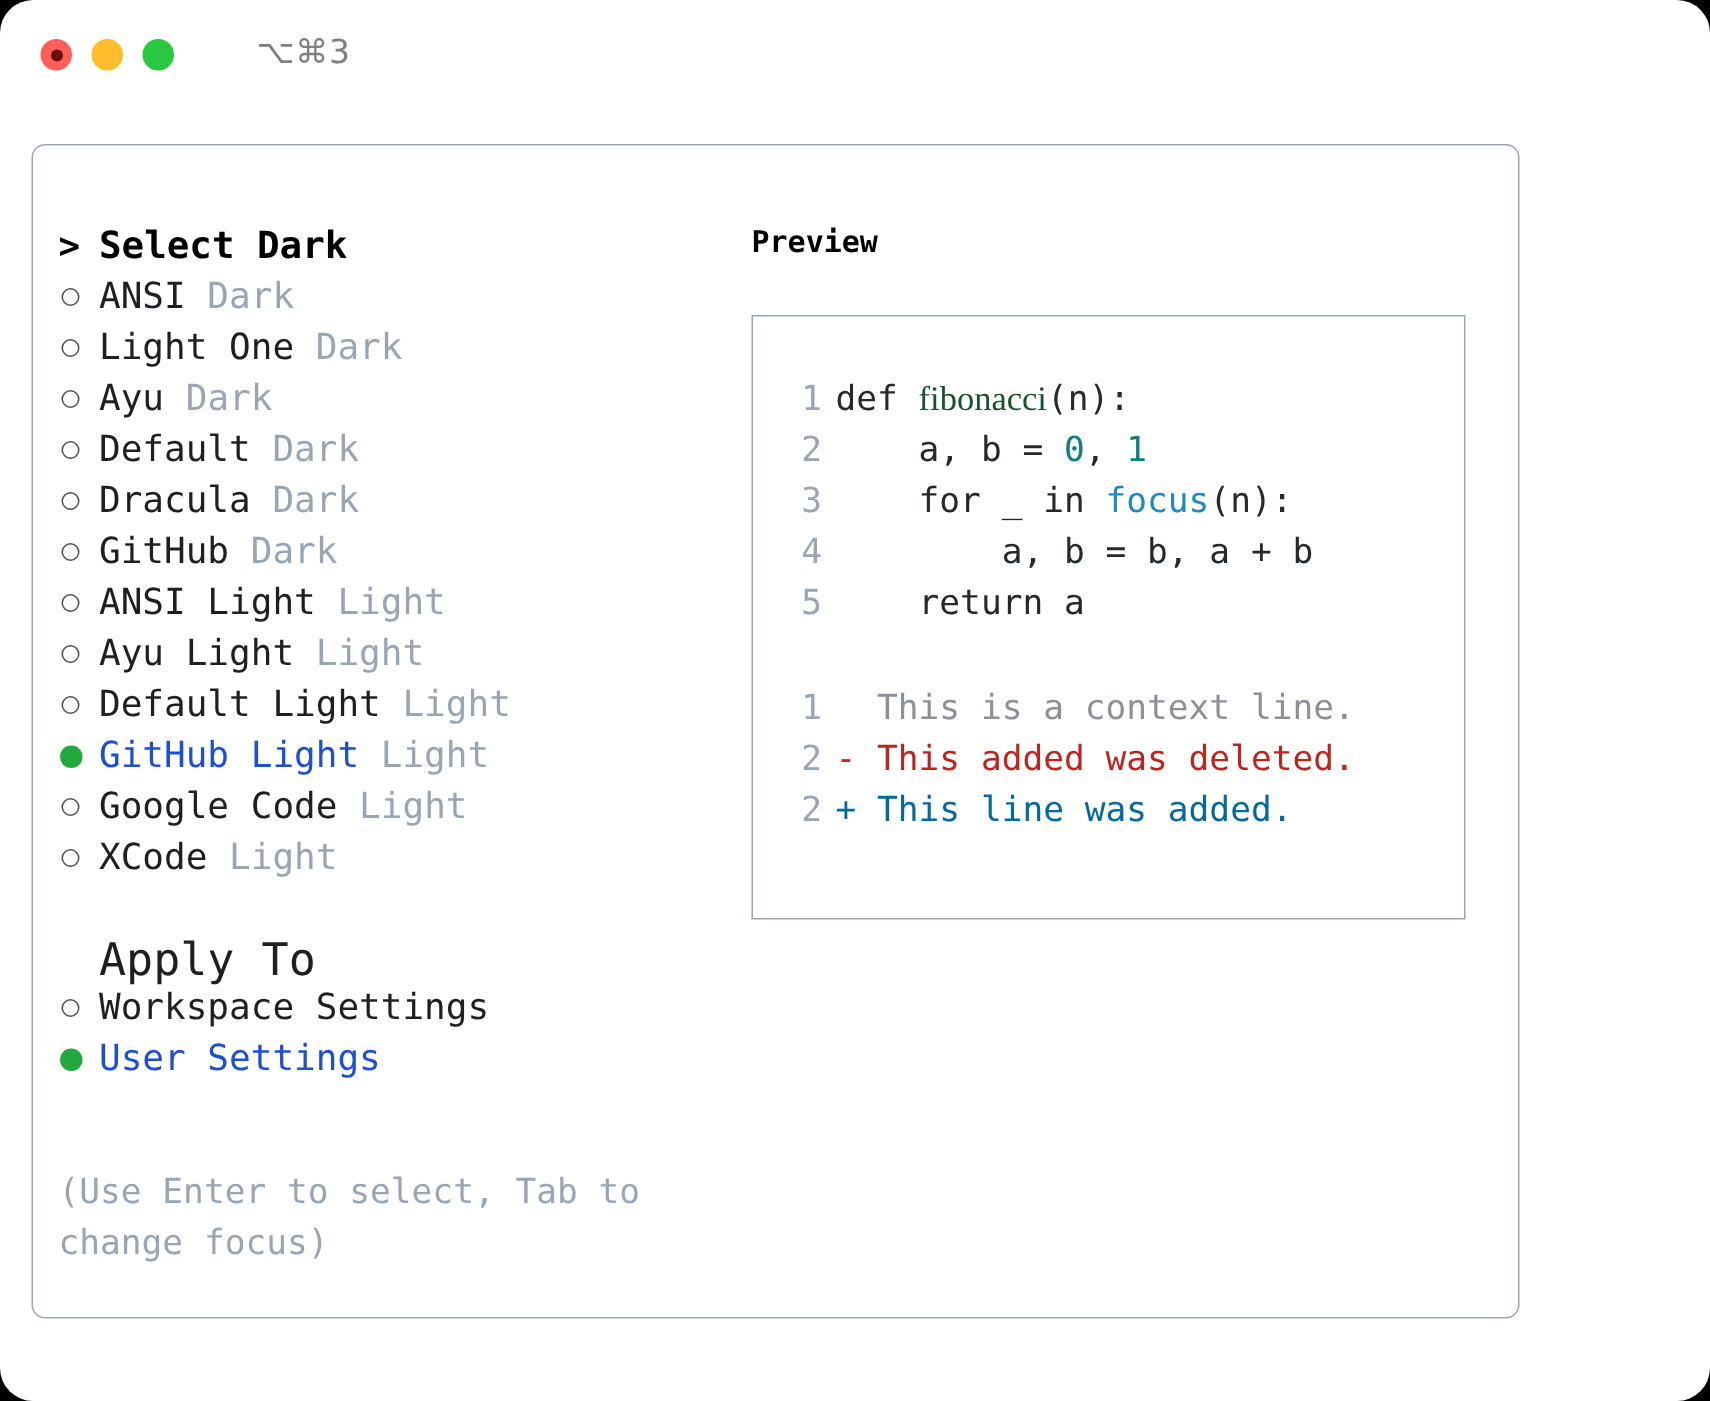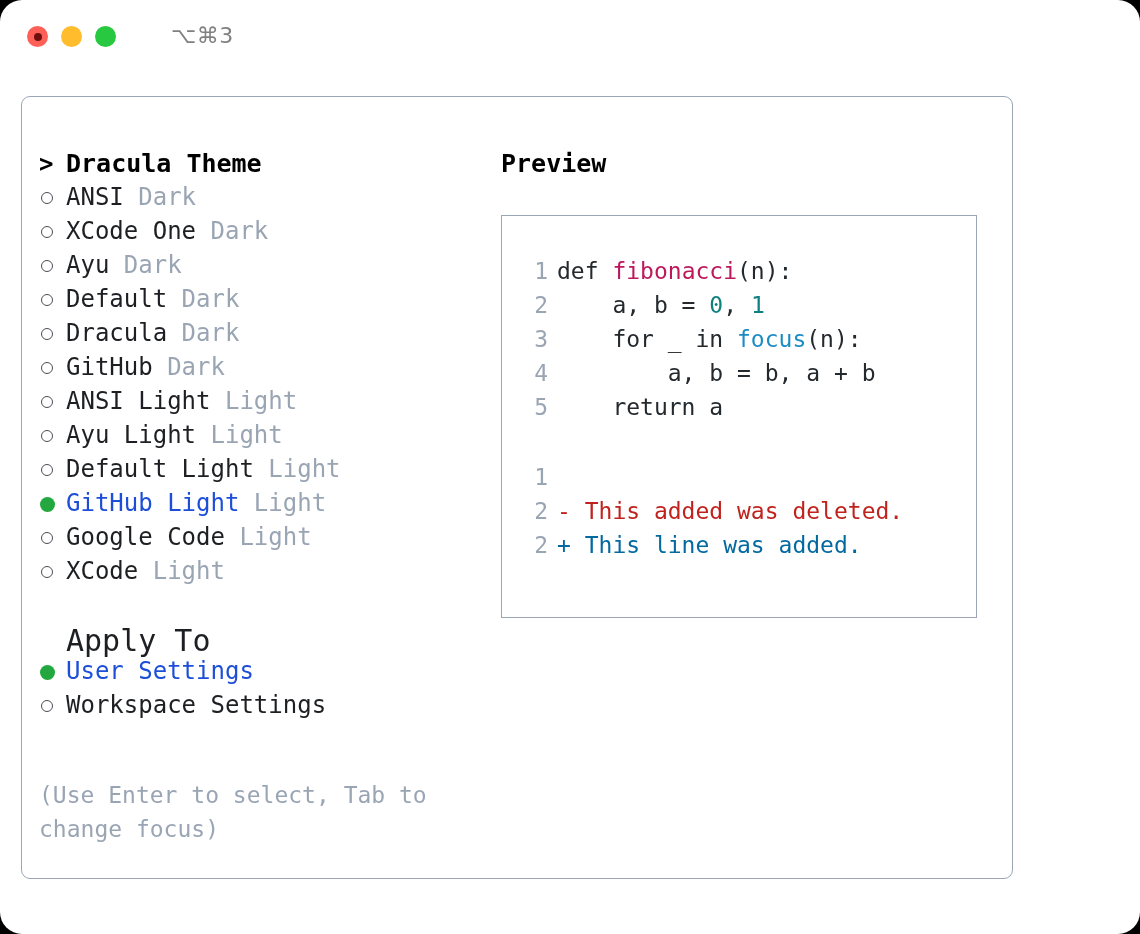--- a/index.html
+++ b/index.html
@@ -247,7 +247,7 @@
 
         <div class="row">
           <span class="marker caret">&gt;</span>
-          <span class="label header">Dracula Theme</span>
+          <span class="label header">Select Dark</span>
         </div>
 
         <div id="theme-list">

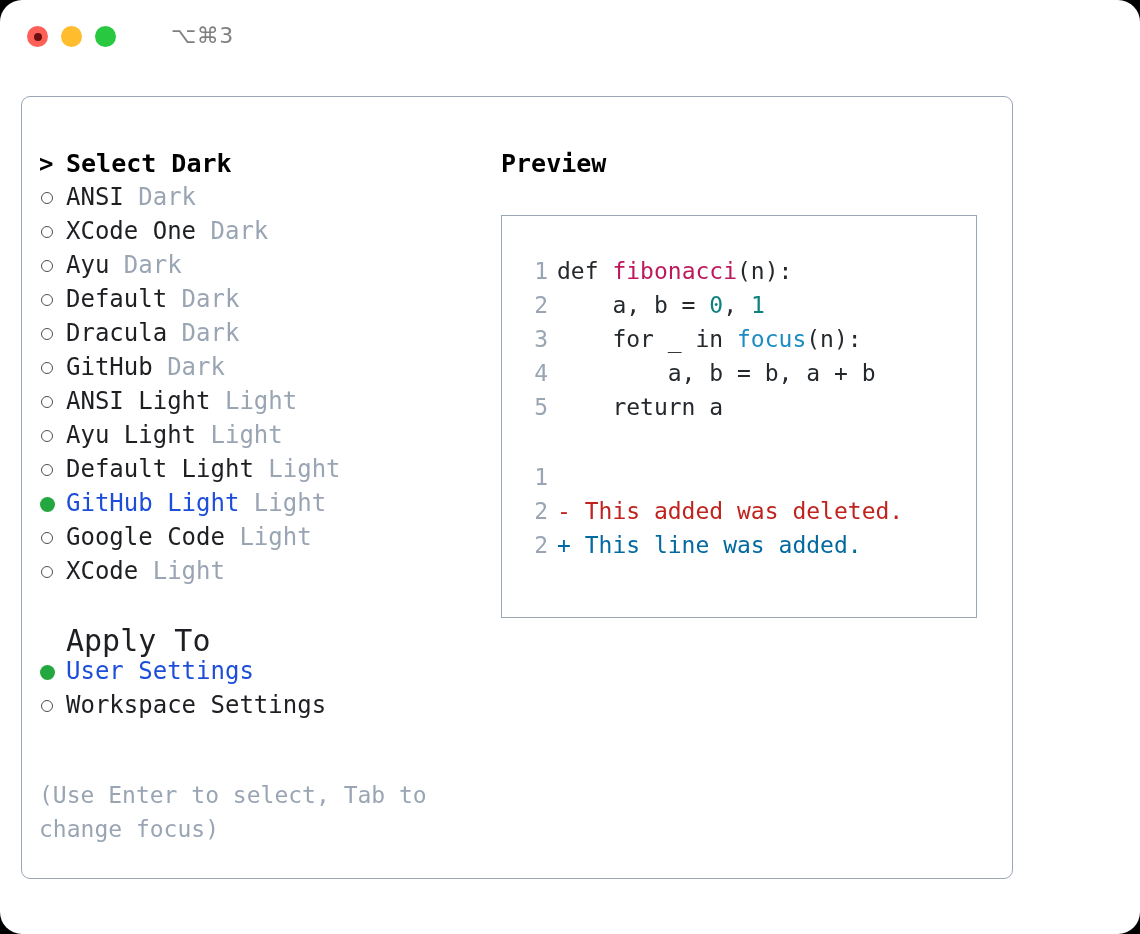--- a/index.html
+++ b/index.html
@@ -174,7 +174,7 @@
     width: 490px;
   }
   .preview-title {
-    font-size: 25px;
+    font-size: 20px;
     font-weight: bold;
     color: #000000;
     white-space: pre;

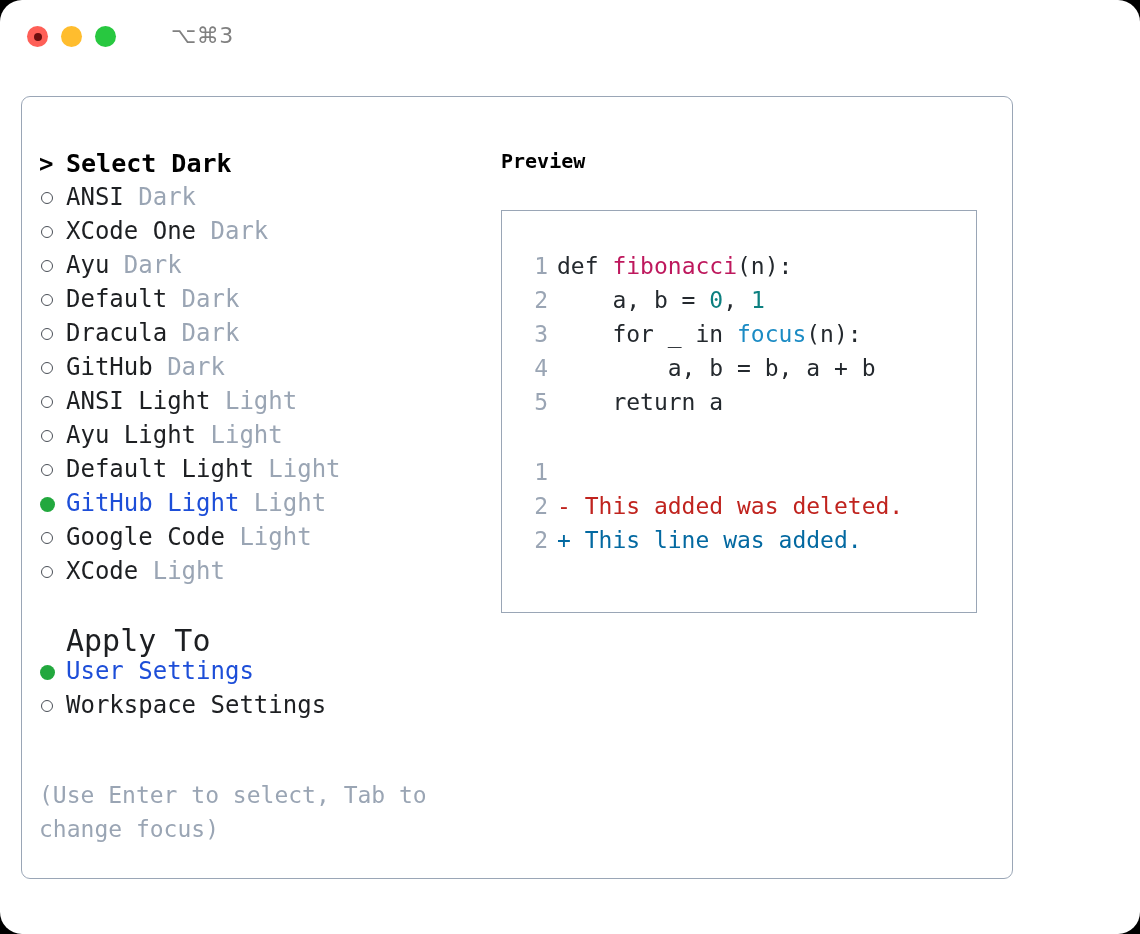--- a/index.html
+++ b/index.html
@@ -252,7 +252,7 @@
 
         <div id="theme-list">
             <div class="row"><span class="marker bullet-hollow"></span><span class="label">ANSI</span><span class="suffix"> Dark</span></div>
-            <div class="row"><span class="marker bullet-hollow"></span><span class="label">XCode One</span><span class="suffix"> Dark</span></div>
+            <div class="row"><span class="marker bullet-hollow"></span><span class="label">Light One</span><span class="suffix"> Dark</span></div>
             <div class="row"><span class="marker bullet-hollow"></span><span class="label">Ayu</span><span class="suffix"> Dark</span></div>
             <div class="row"><span class="marker bullet-hollow"></span><span class="label">Default</span><span class="suffix"> Dark</span></div>
             <div class="row"><span class="marker bullet-hollow"></span><span class="label">Dracula</span><span class="suffix"> Dark</span></div>

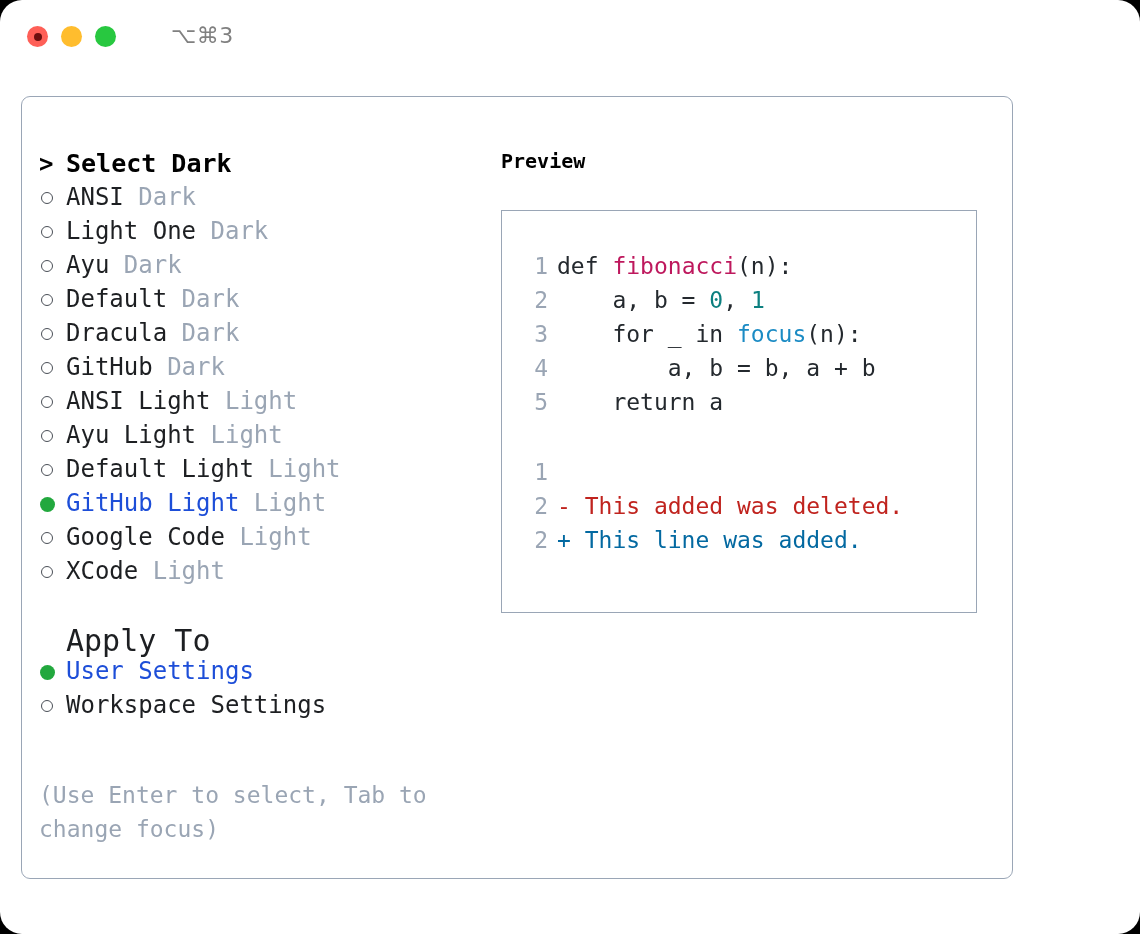--- a/index.html
+++ b/index.html
@@ -216,7 +216,7 @@
     color: #24292e;
   }
 
-  .tok-fn   { color: #be185d; }
+  .tok-fn   { color: #14532d; font-family: Liberation Serif, serif; }
   .tok-num  { color: #0d8080; }
   .tok-call { color: #1b8bc4; }
   .tok-plain{ color: #24292e; }

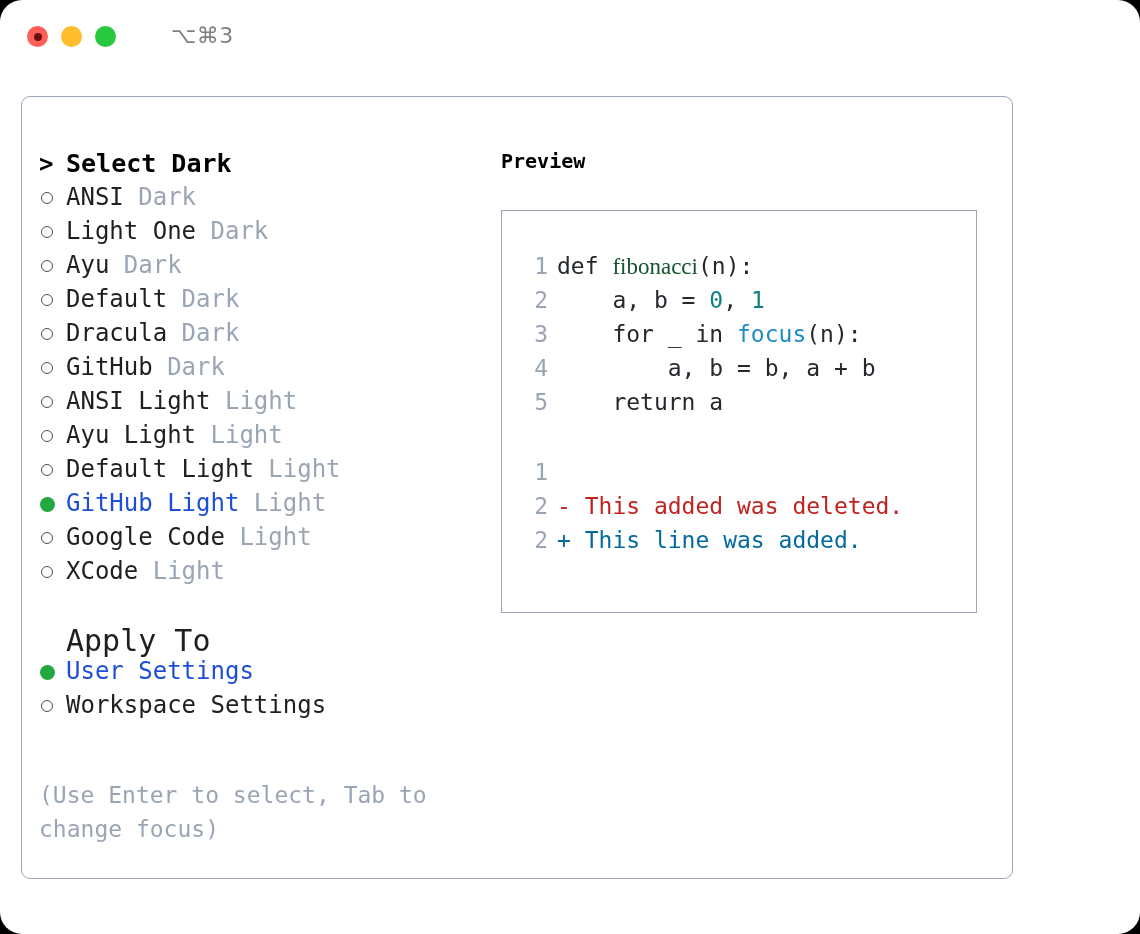--- a/index.html
+++ b/index.html
@@ -294,7 +294,7 @@
               </div>
             <div class="diff-gap"></div>
             <div id="diff-lines">
-                <div class="code-line"><span class="lineno">1</span></div>
+                <div class="code-line"><span class="lineno">1</span><span class="codetext diff-ctx">  This is a context line.</span></div>
                 <div class="code-line"><span class="lineno">2</span><span class="codetext diff-del">- This added was deleted.</span></div>
                 <div class="code-line"><span class="lineno">2</span><span class="codetext diff-add">+ This line was added.</span></div>
               </div>

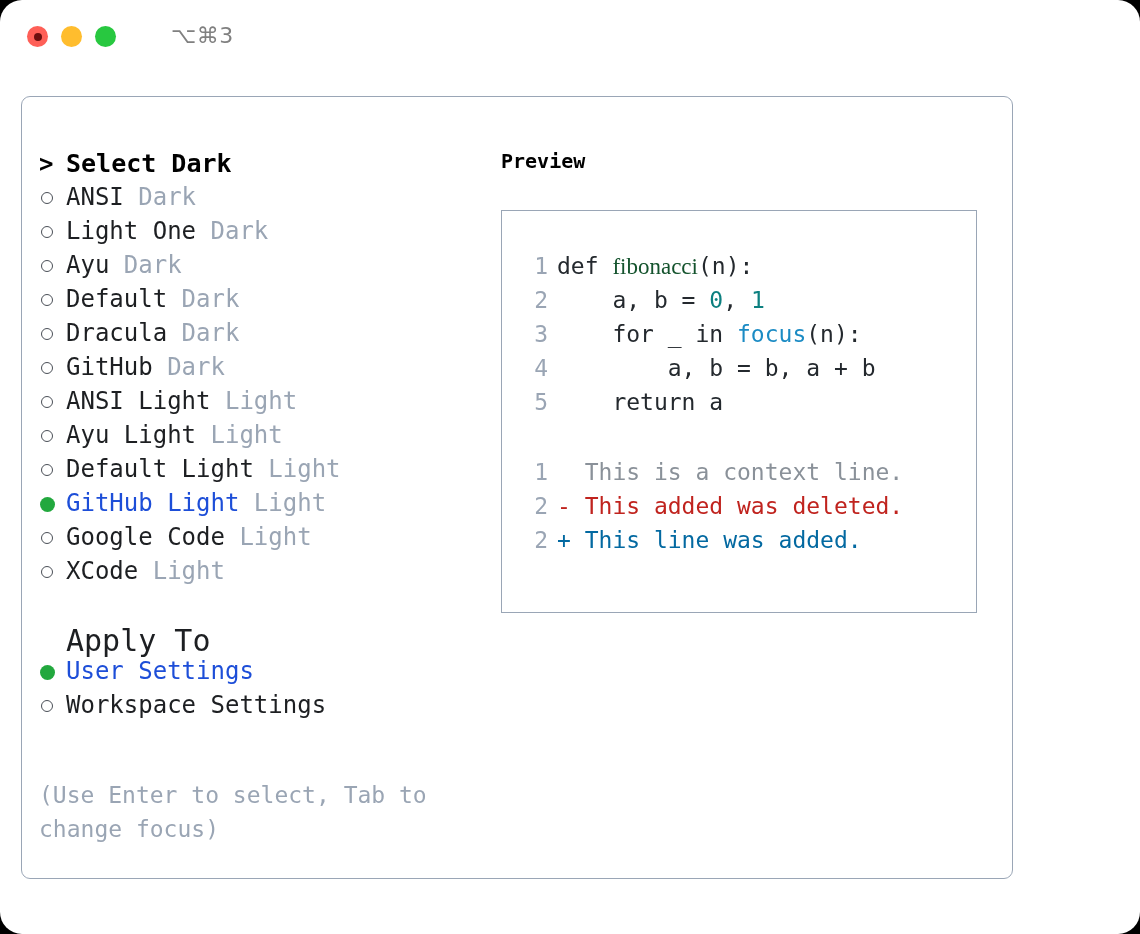--- a/index.html
+++ b/index.html
@@ -273,8 +273,8 @@
         </div>
 
         <div id="apply-list">
+            <div class="row"><span class="marker bullet-hollow"></span><span class="label">Workspace Settings</span></div>
             <div class="row"><span class="marker bullet-filled"></span><span class="label selected">User Settings</span></div>
-            <div class="row"><span class="marker bullet-hollow"></span><span class="label">Workspace Settings</span></div>
           </div>
 
         <div class="hint">(Use Enter to select, Tab to change focus)</div>

